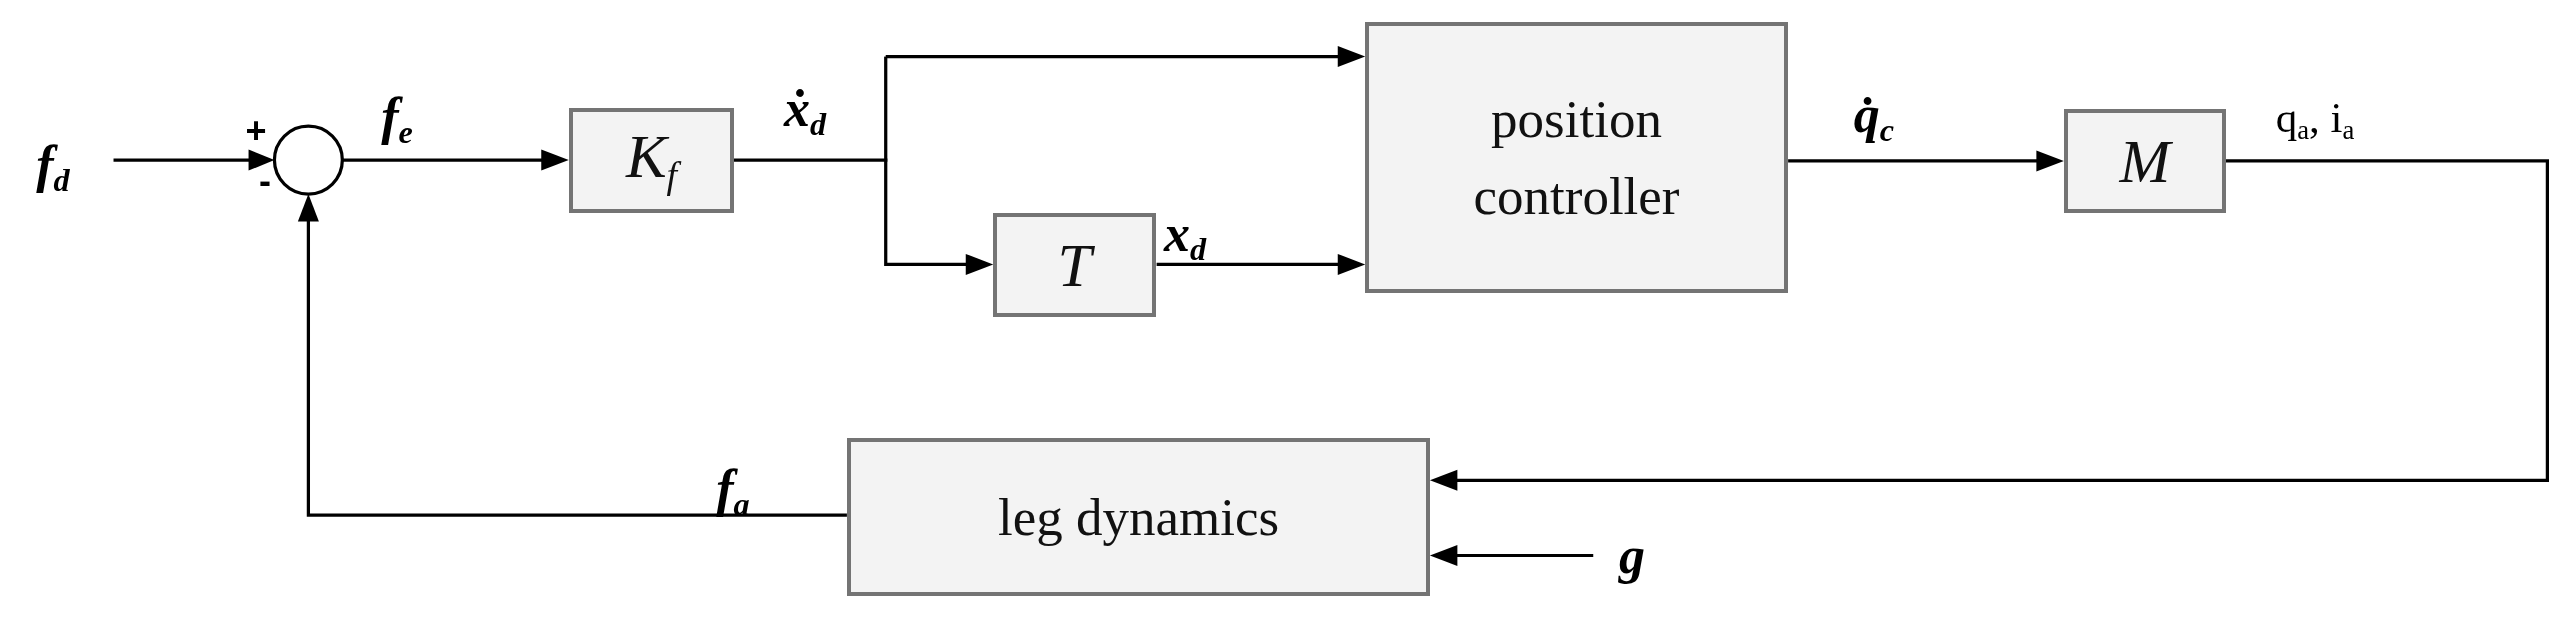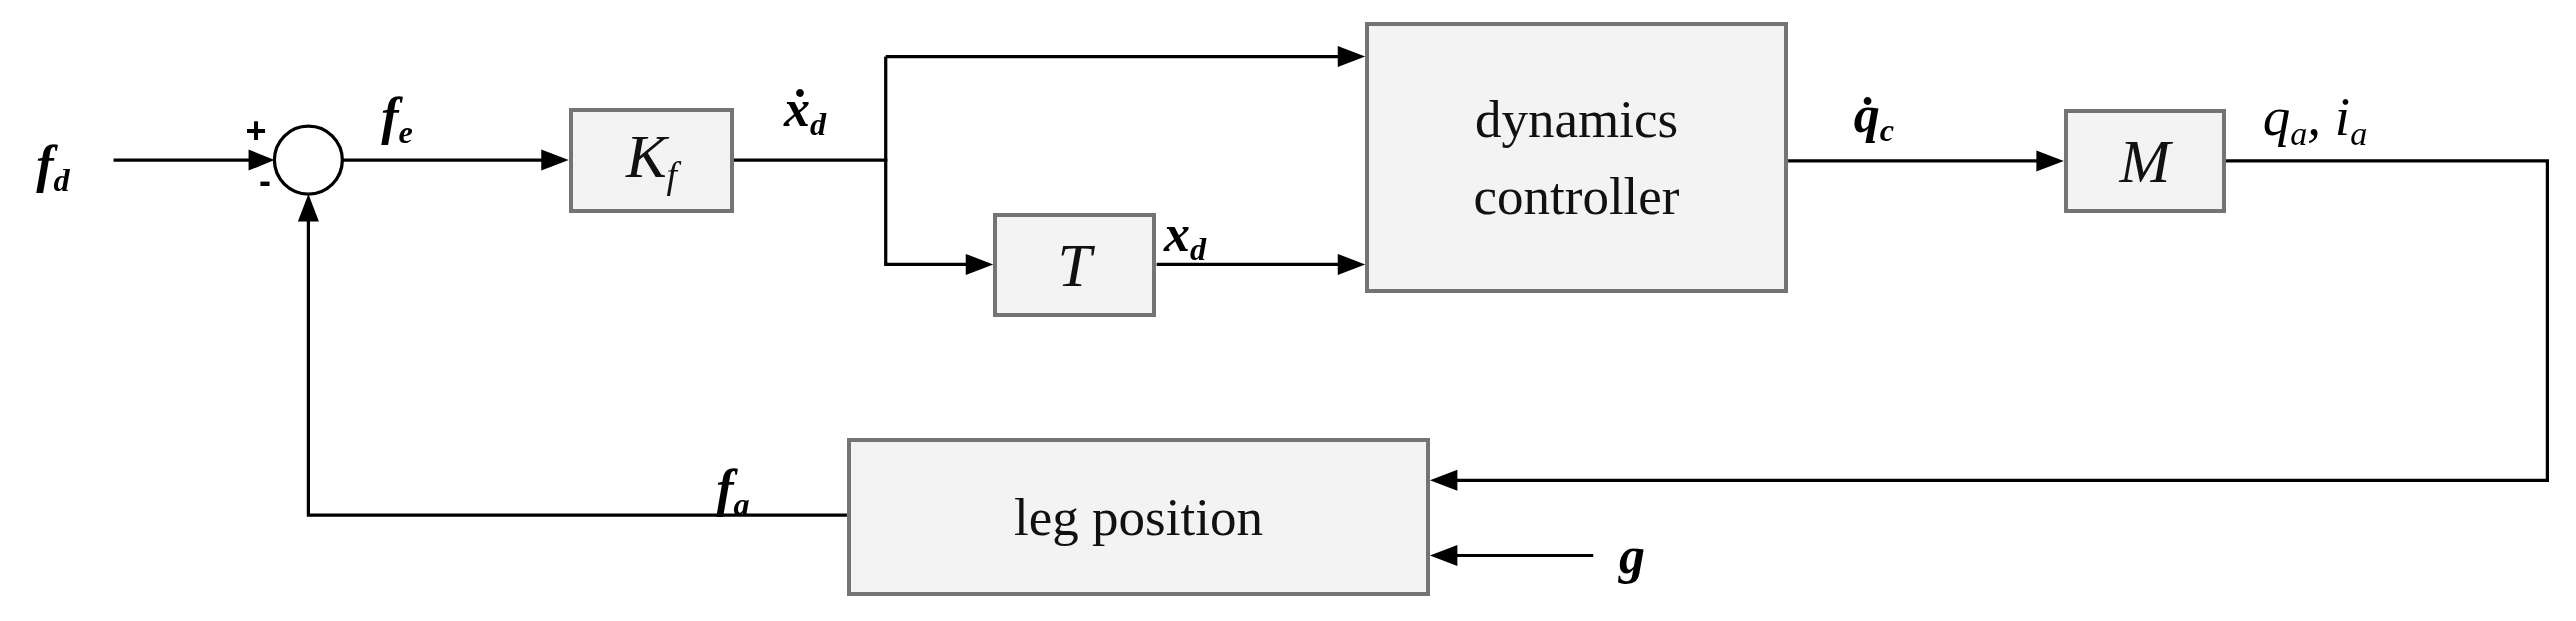--- a/index.html
+++ b/index.html
@@ -89,7 +89,7 @@
   </div>
 
   <div class="block block-pc">
-    <span class="block-text wrap">dynamics controller</span>
+    <span class="block-text wrap">position controller</span>
   </div>
 
   <div class="block block-m">

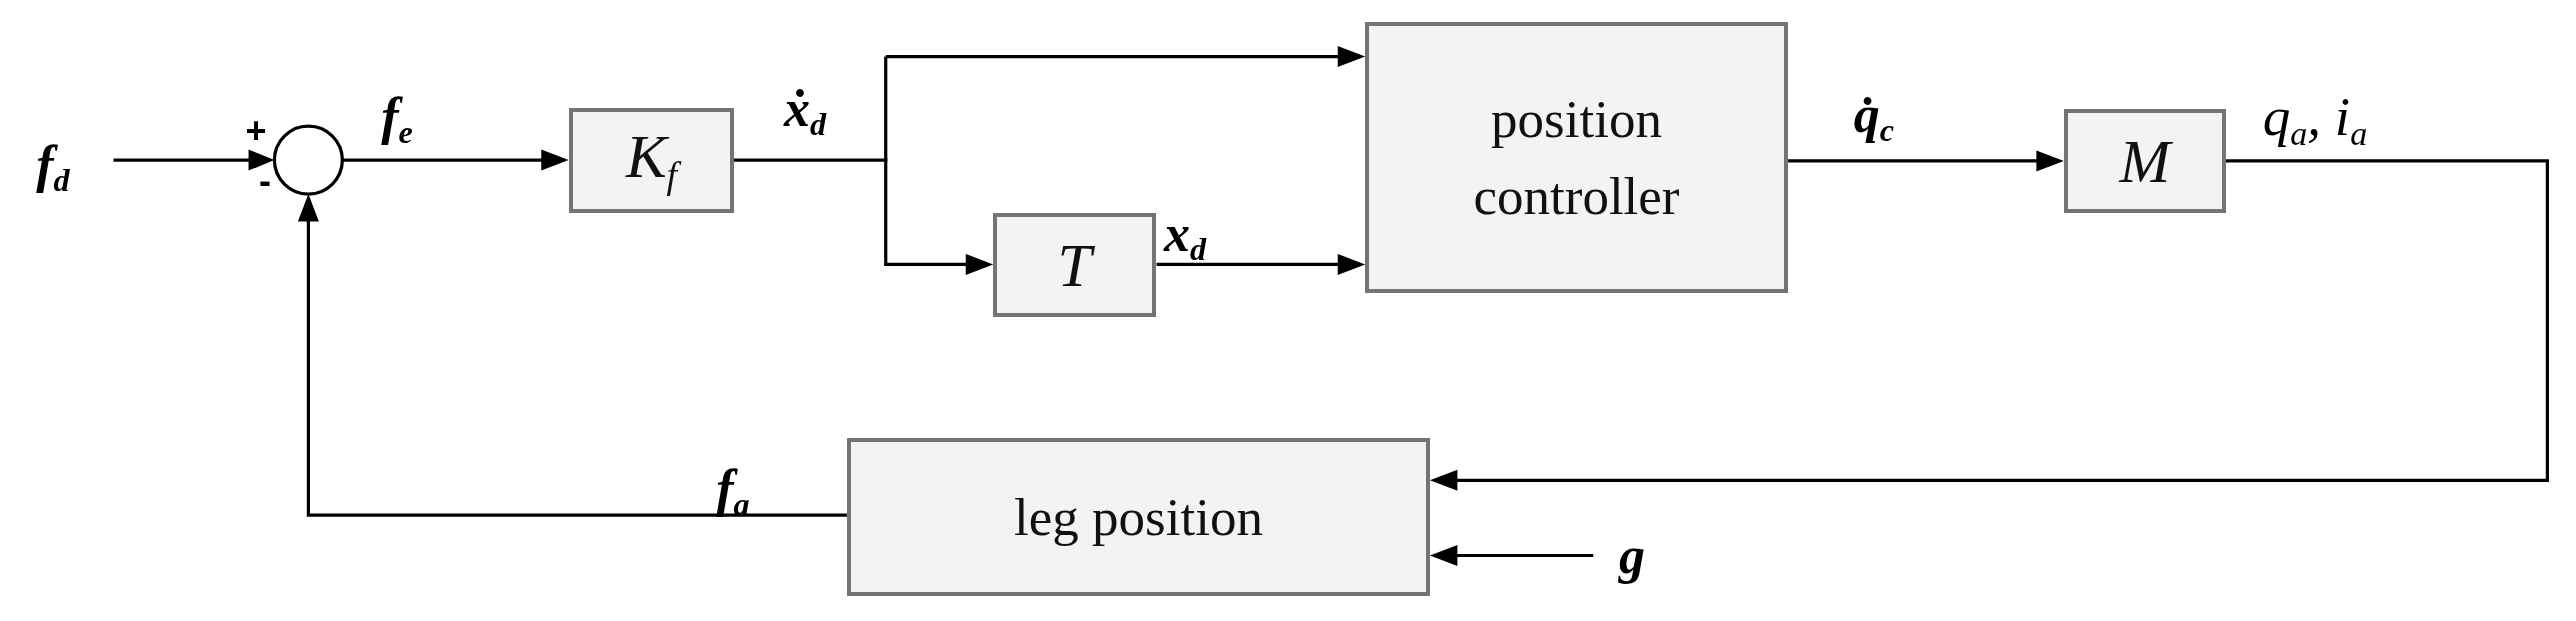--- a/index.html
+++ b/index.html
@@ -34,7 +34,7 @@
     line-height:1;
   }
   .sig{font-style:italic;font-weight:bold;font-size:52px;}
-  .sig-plain{font-style:italic;font-weight:normal;font-size:55px;}
+  .sig-plain{font-weight:normal;font-size:43px;}
   .sub{font-size:0.62em;vertical-align:-0.28em;}
   .sign{font-family:"Liberation Sans","DejaVu Sans",sans-serif;font-weight:bold;font-size:36px;}
   .lbl-fd    {left:53px;   top:168px;}

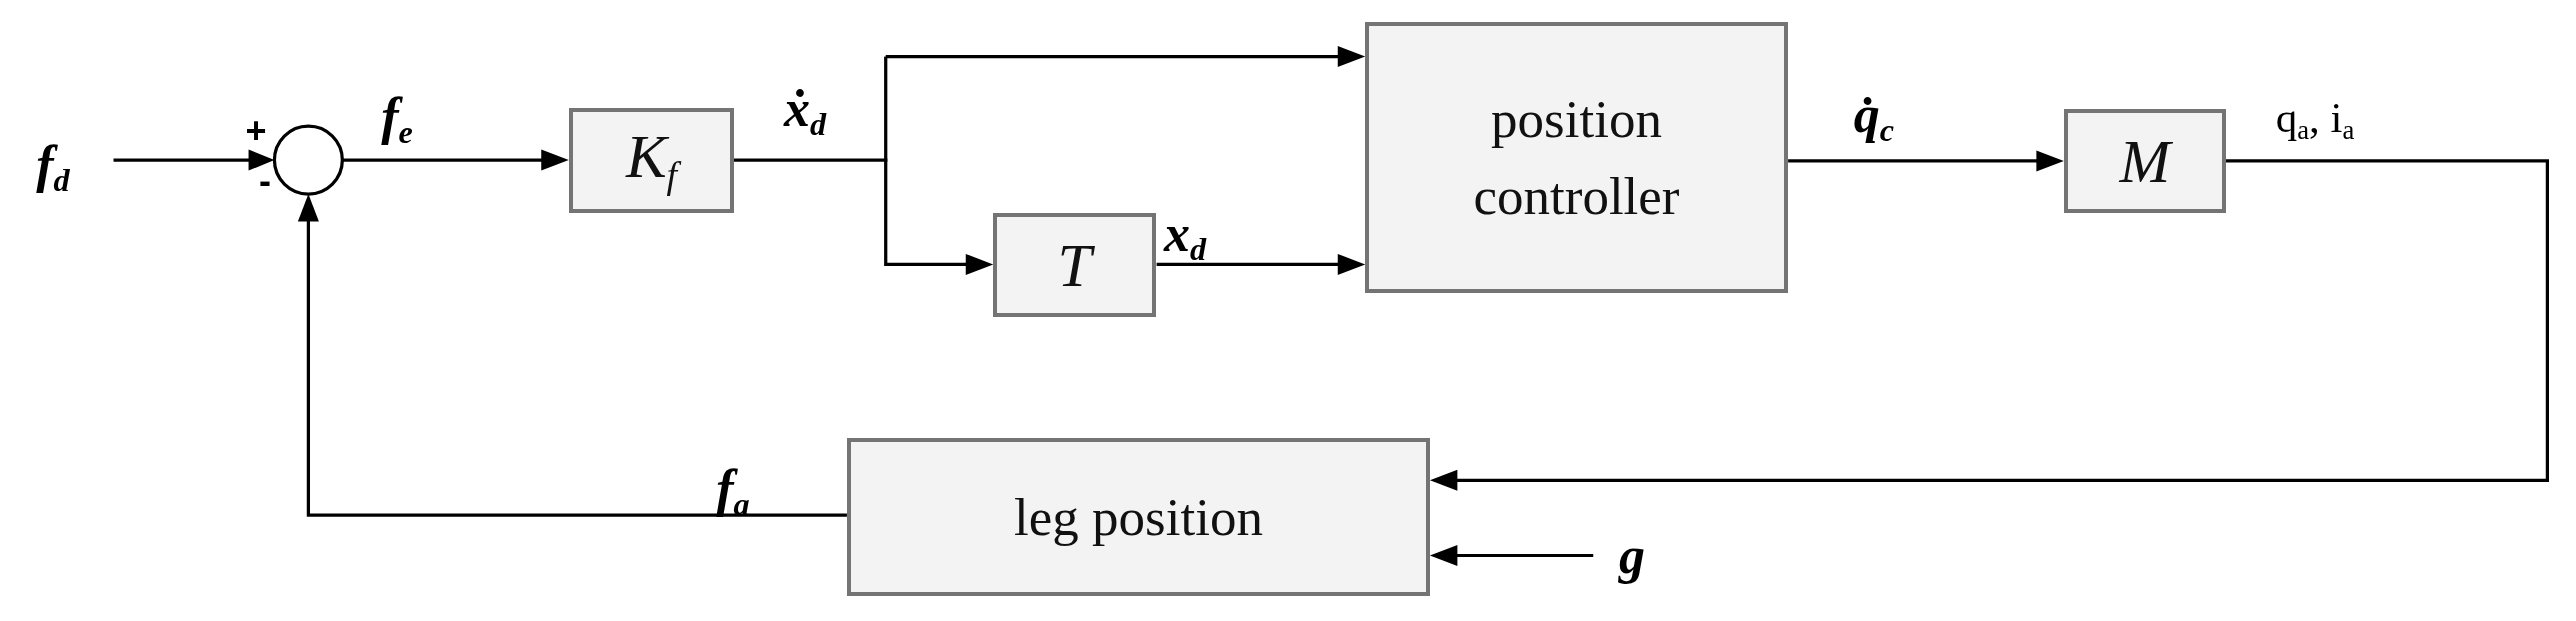--- a/index.html
+++ b/index.html
@@ -97,7 +97,7 @@
   </div>
 
   <div class="block block-ld">
-    <span class="block-text">leg position</span>
+    <span class="block-text">leg dynamics</span>
   </div>
 
   <div class="label sig lbl-fd"><span>f</span><span class="sub">d</span></div>

